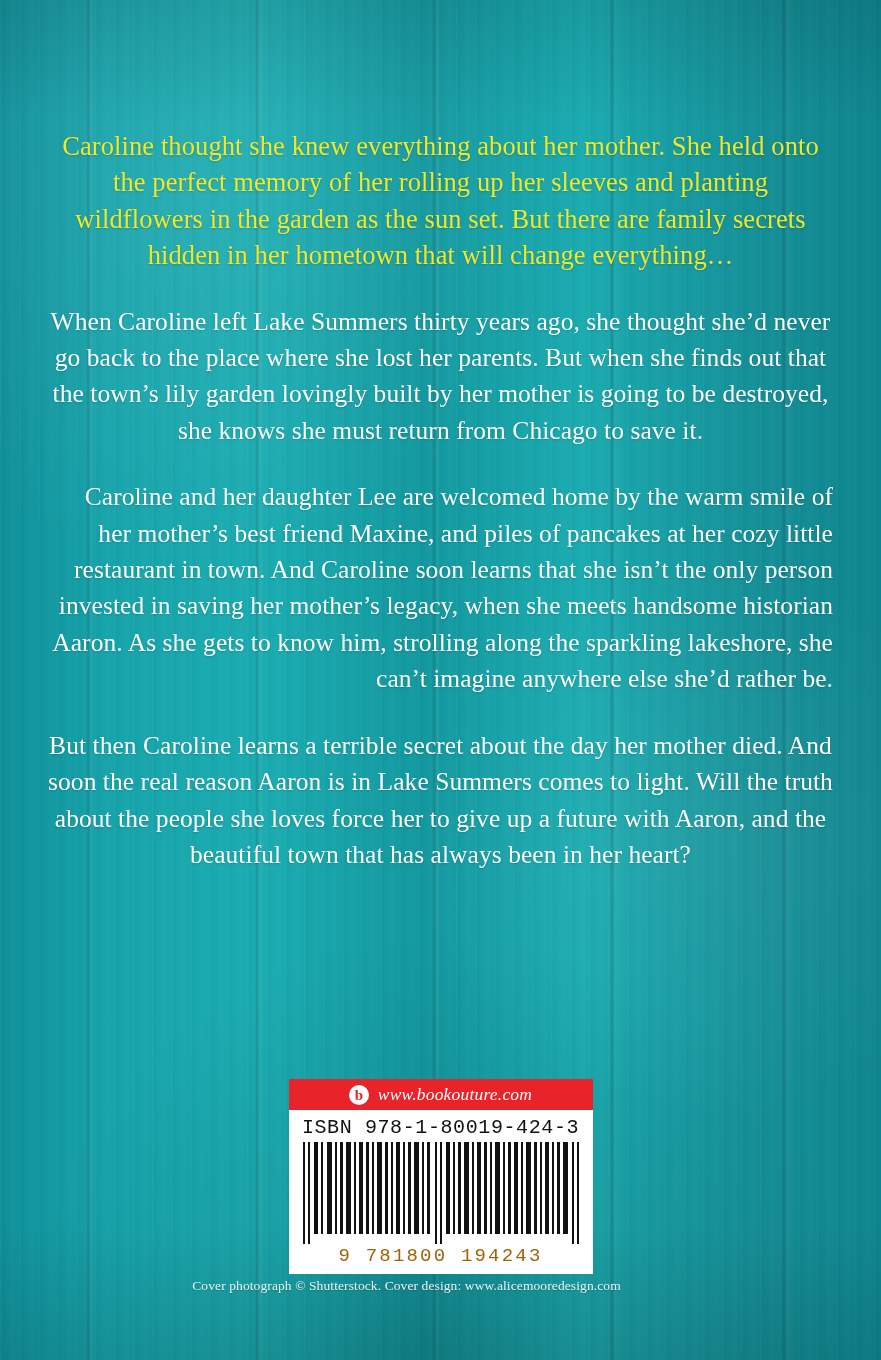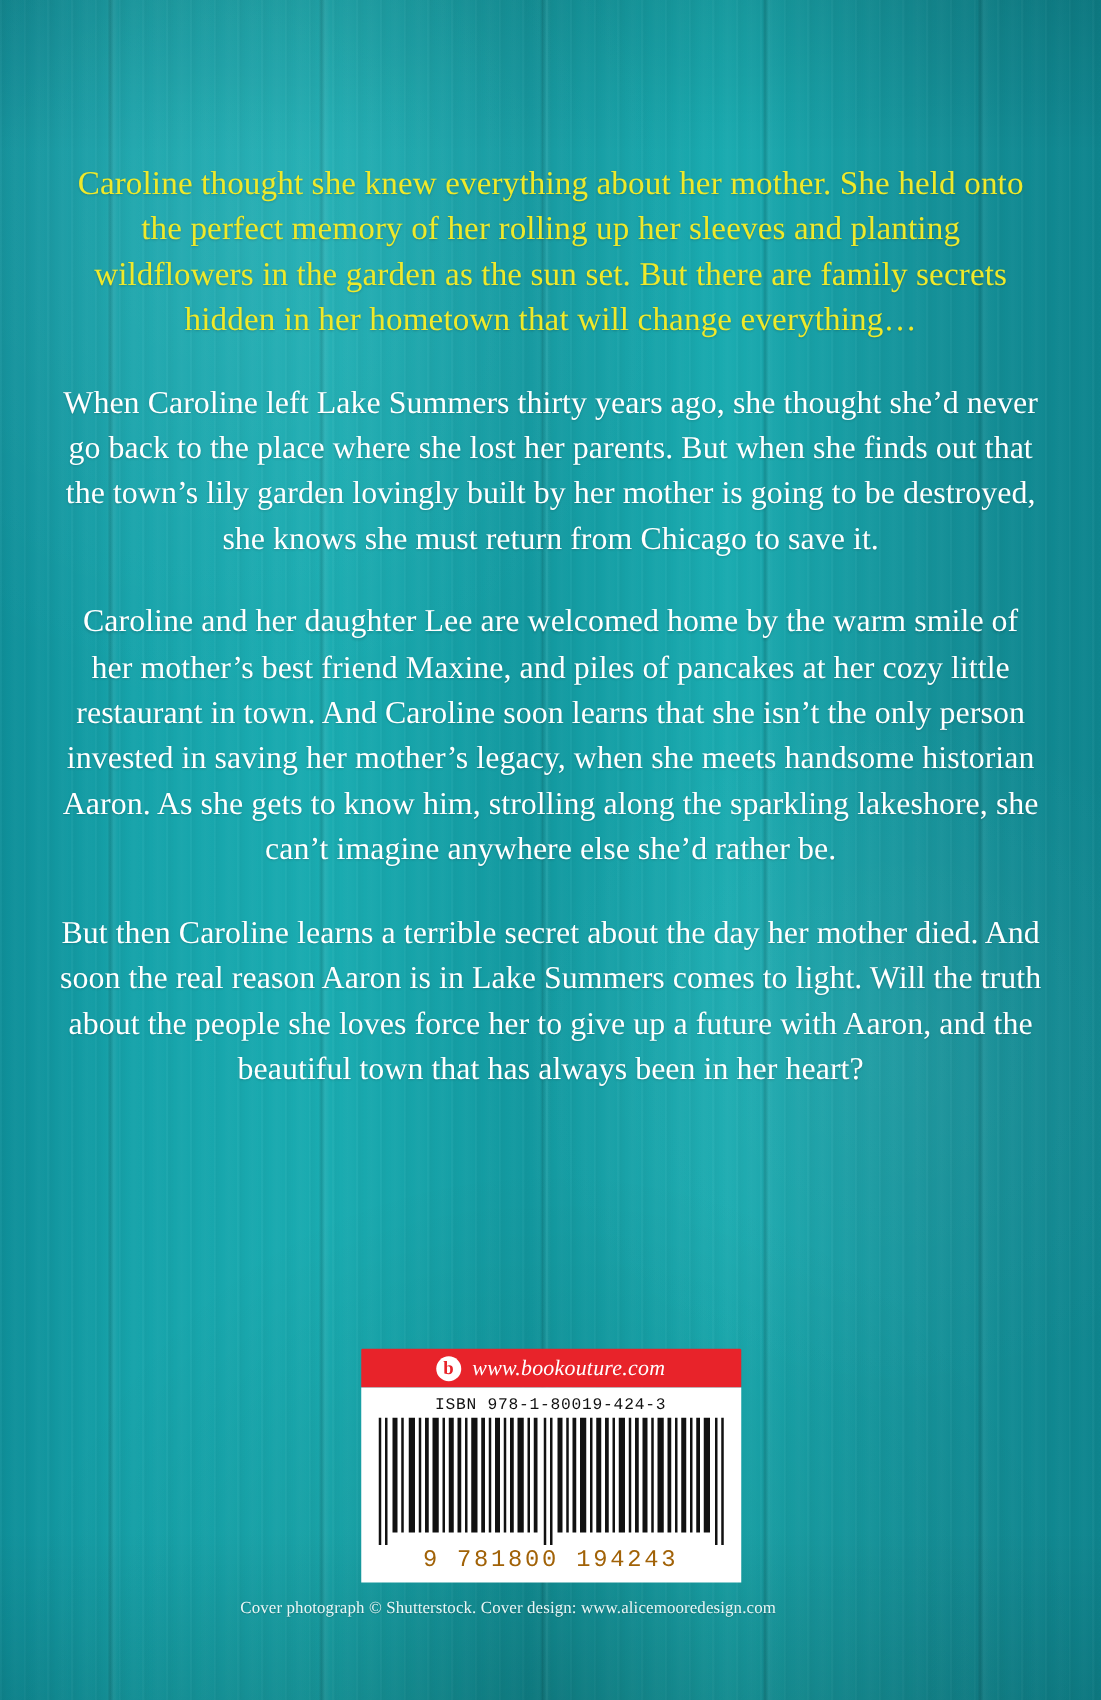--- a/index.html
+++ b/index.html
@@ -96,7 +96,7 @@
     text-shadow: 0 1px 2px rgba(0,0,0,0.16);
   }
   .para.p1 { margin-top: 30px; }
-  .para.p2 { margin-top: 30px; }
+  .para.p2 { margin-top: 30px; text-align: right; }
   .para.p3 { margin-top: 30px; }
 
   

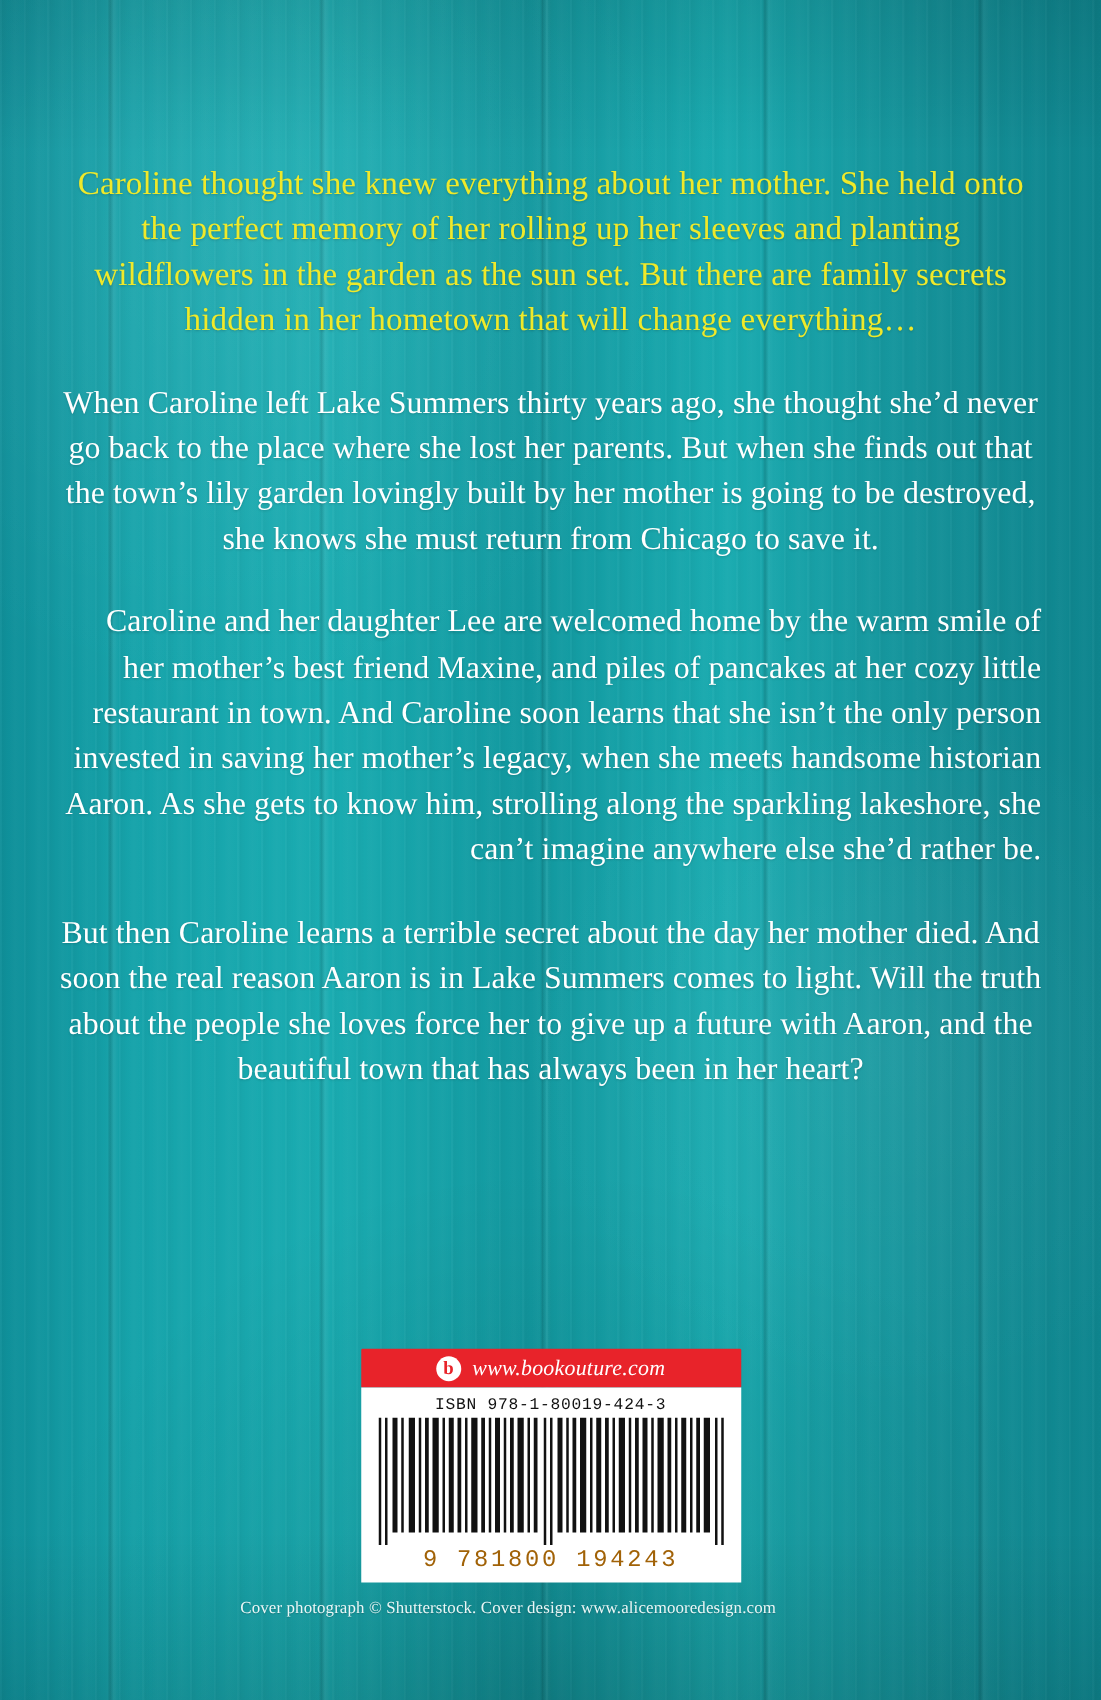--- a/index.html
+++ b/index.html
@@ -143,7 +143,7 @@
   }
   .isbn-line {
     font-family: "Liberation Mono", monospace;
-    font-size: 13px;
+    font-size: 20px;
     letter-spacing: 0.6px;
     color: #111111;
     text-align: center;

